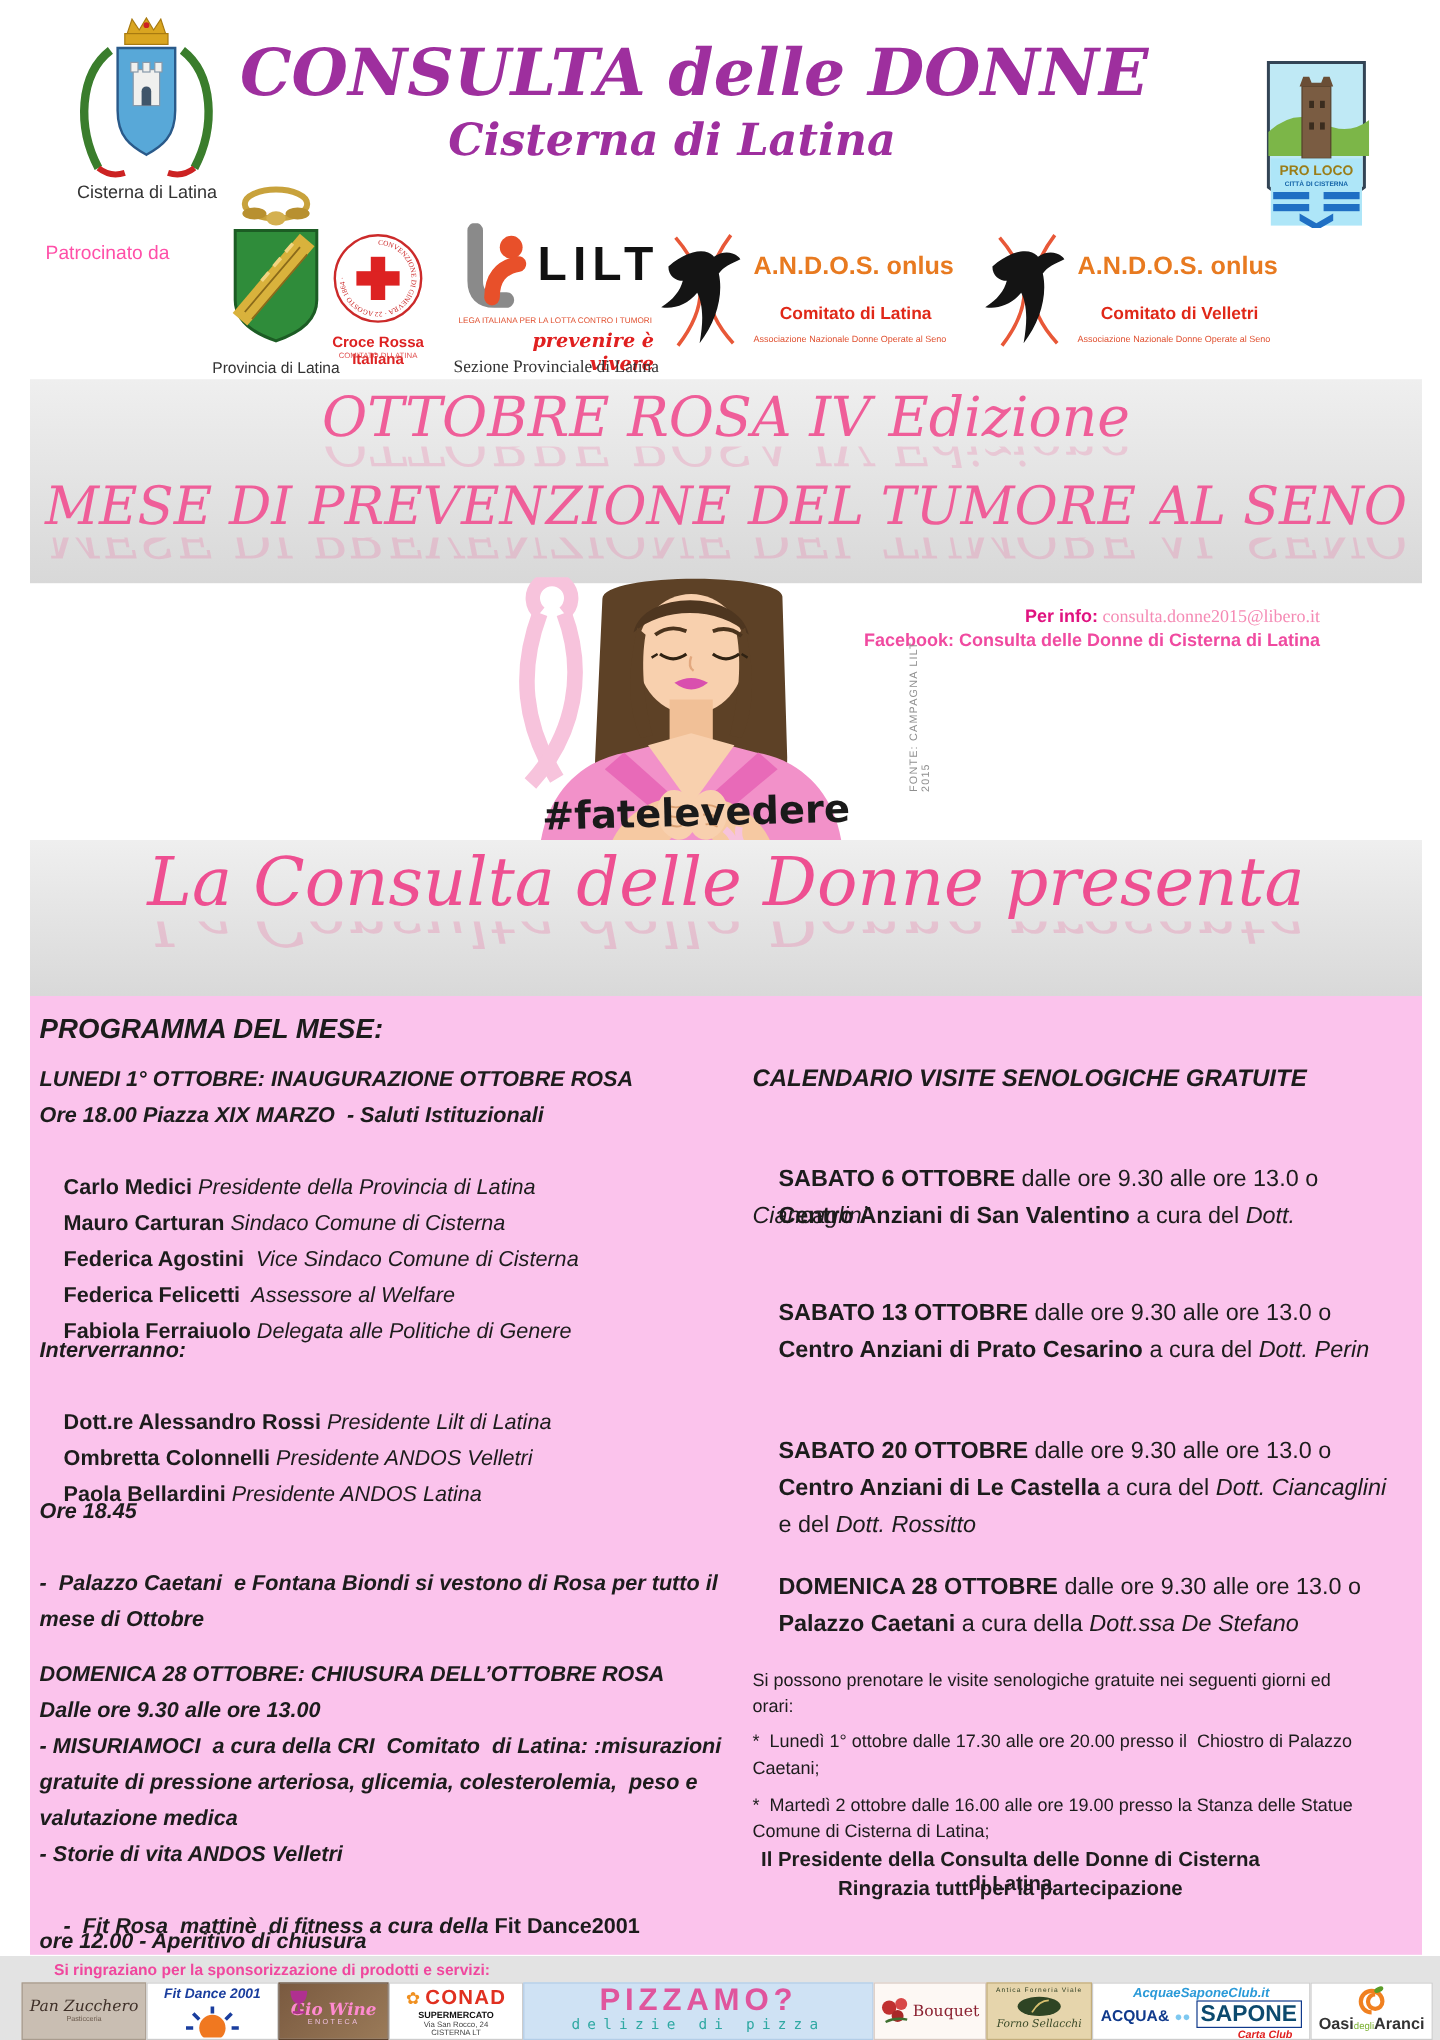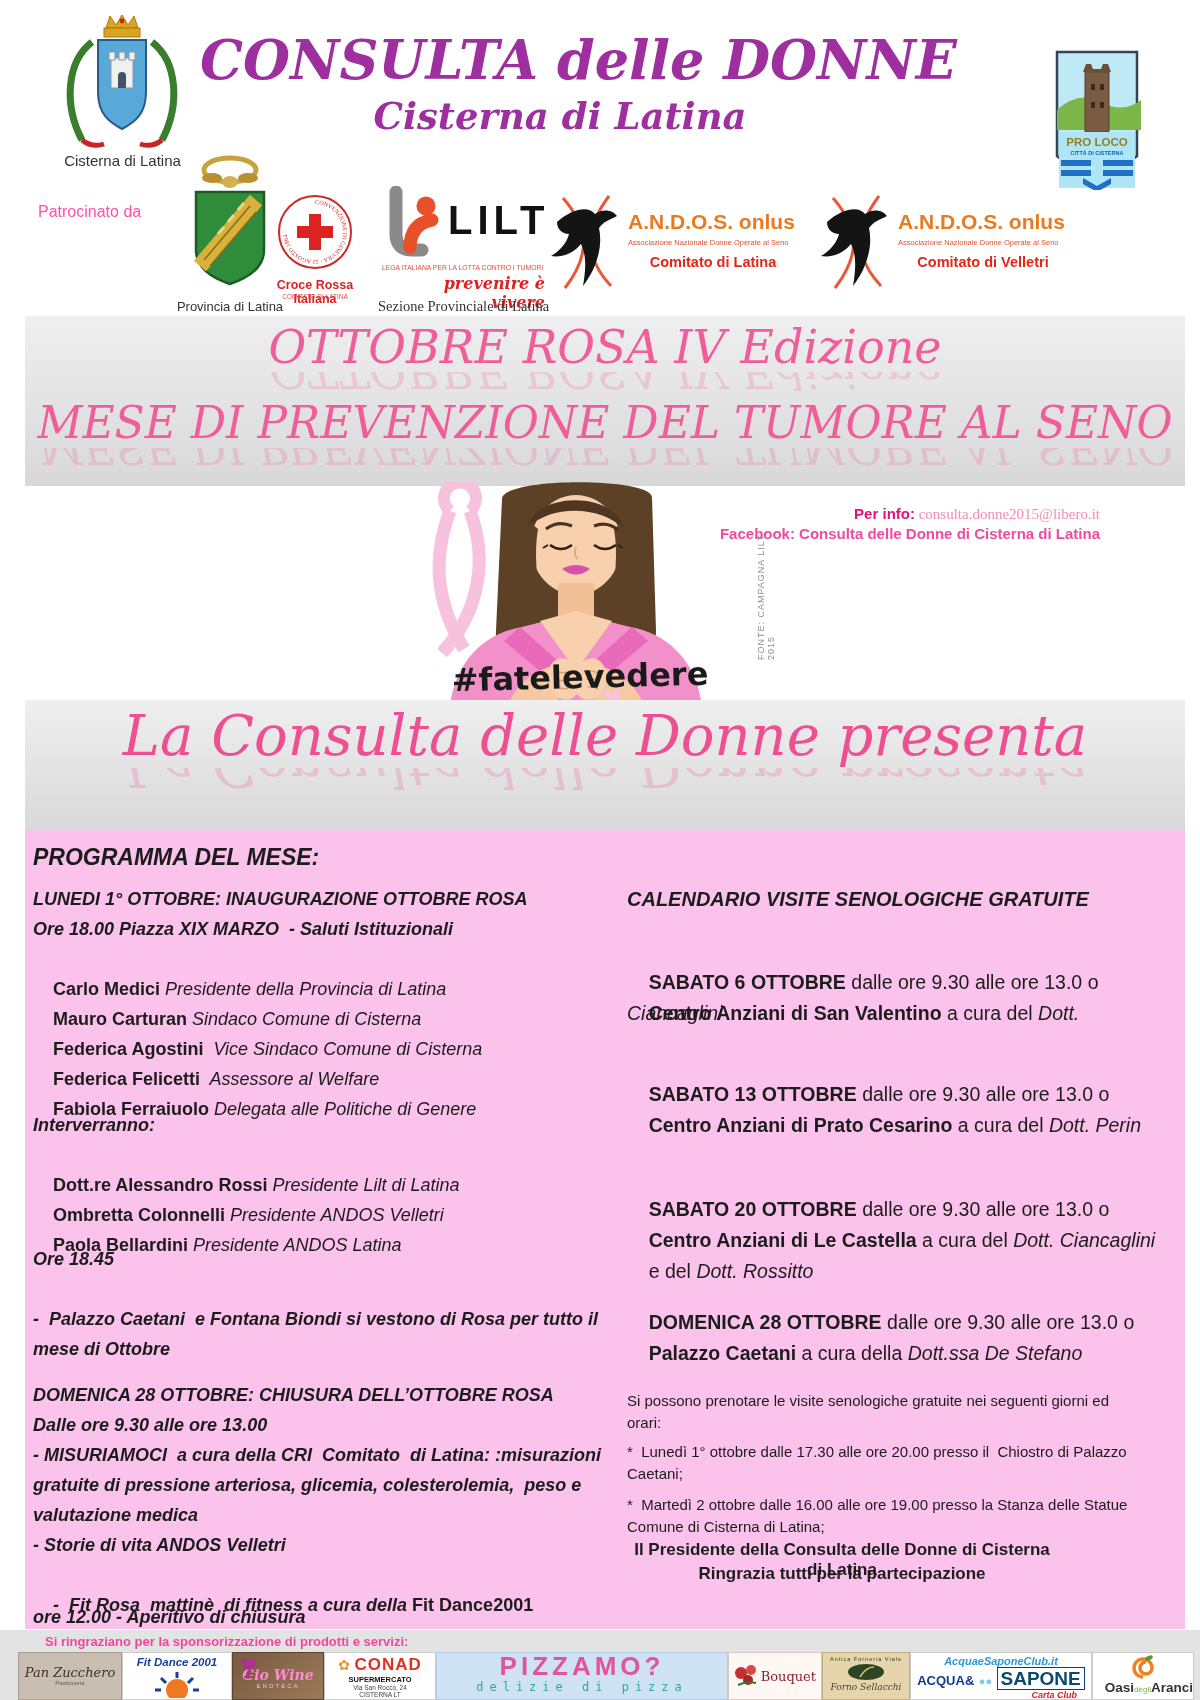--- a/index.html
+++ b/index.html
@@ -25,7 +25,7 @@
   
   .sponsor{position:absolute;top:1652px;height:46px;overflow:hidden;}
   .andos-name{color:#e87a20;font-weight:bold;font-size:21px;white-space:nowrap;}
-  .andos-sub{color:#e05030;font-size:7.5px;white-space:nowrap;}
+  .andos-sub{color:#e05030;font-size:7.5px;white-space:nowrap;margin-top:40px;}
   .andos-com{color:#e02818;font-weight:bold;font-size:14.5px;text-align:center;white-space:nowrap;}
   .vtext{writing-mode:vertical-rl;transform:rotate(180deg);font-size:9px;color:#8f8f8f;letter-spacing:1px;}
 </style>

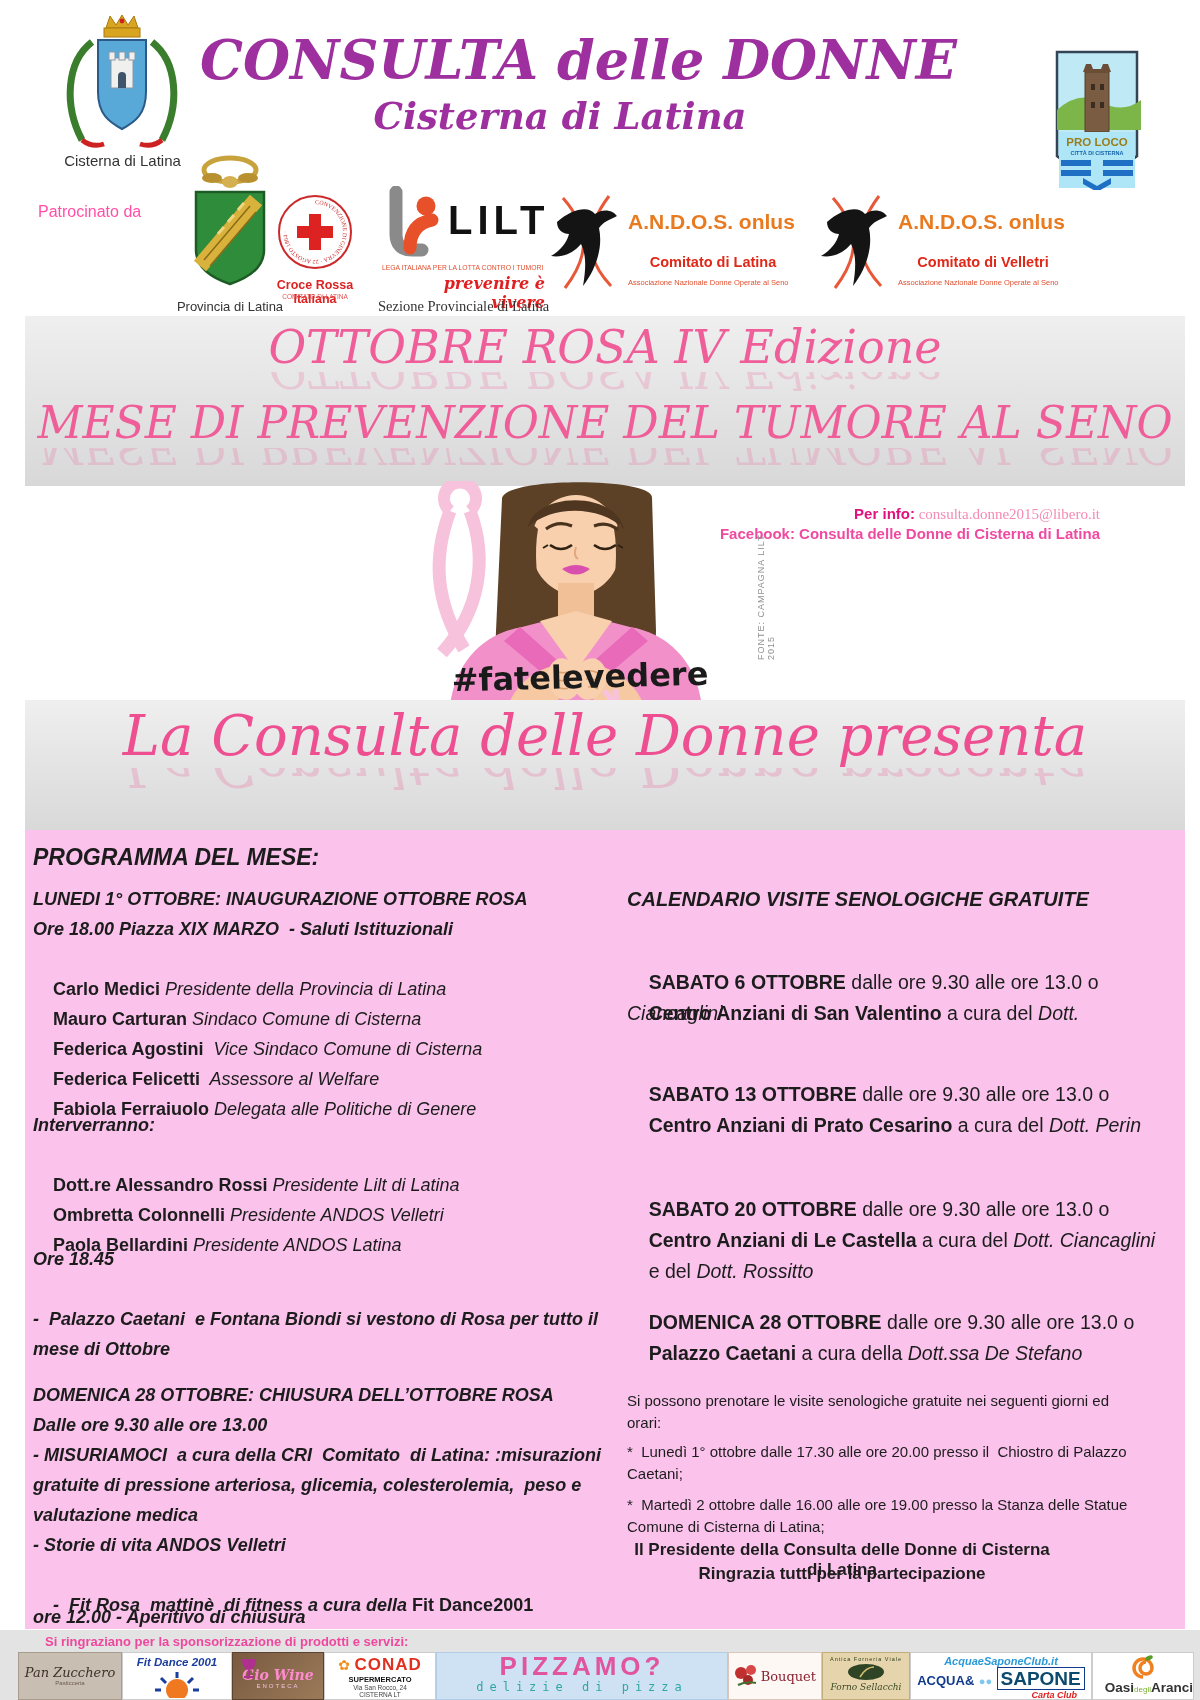--- a/index.html
+++ b/index.html
@@ -346,7 +346,7 @@
     <div class="bi" style="font-size:9px;color:#e02020;text-align:right;margin-right:14px">Carta Club</div>
   </div>
 
-  <div class="sponsor" style="left:1092px;width:100px;background:#ffffff;border:1px solid #ccc;text-align:right">
+  <div class="sponsor" style="left:1092px;width:100px;background:#ffffff;border:1px solid #ccc;text-align:center">
     <svg width="26" height="26" viewBox="0 0 26 26" style="display:block;margin:1px auto 0">
       <path d="M13,23 a9,9 0 1 1 9,-9 a6,6 0 1 1 -6,-6" stroke="#f08020" stroke-width="3.5" fill="none"></path>
       <ellipse cx="19" cy="4" rx="4" ry="2.2" fill="#5a9c28" transform="rotate(-25 19 4)"></ellipse>

